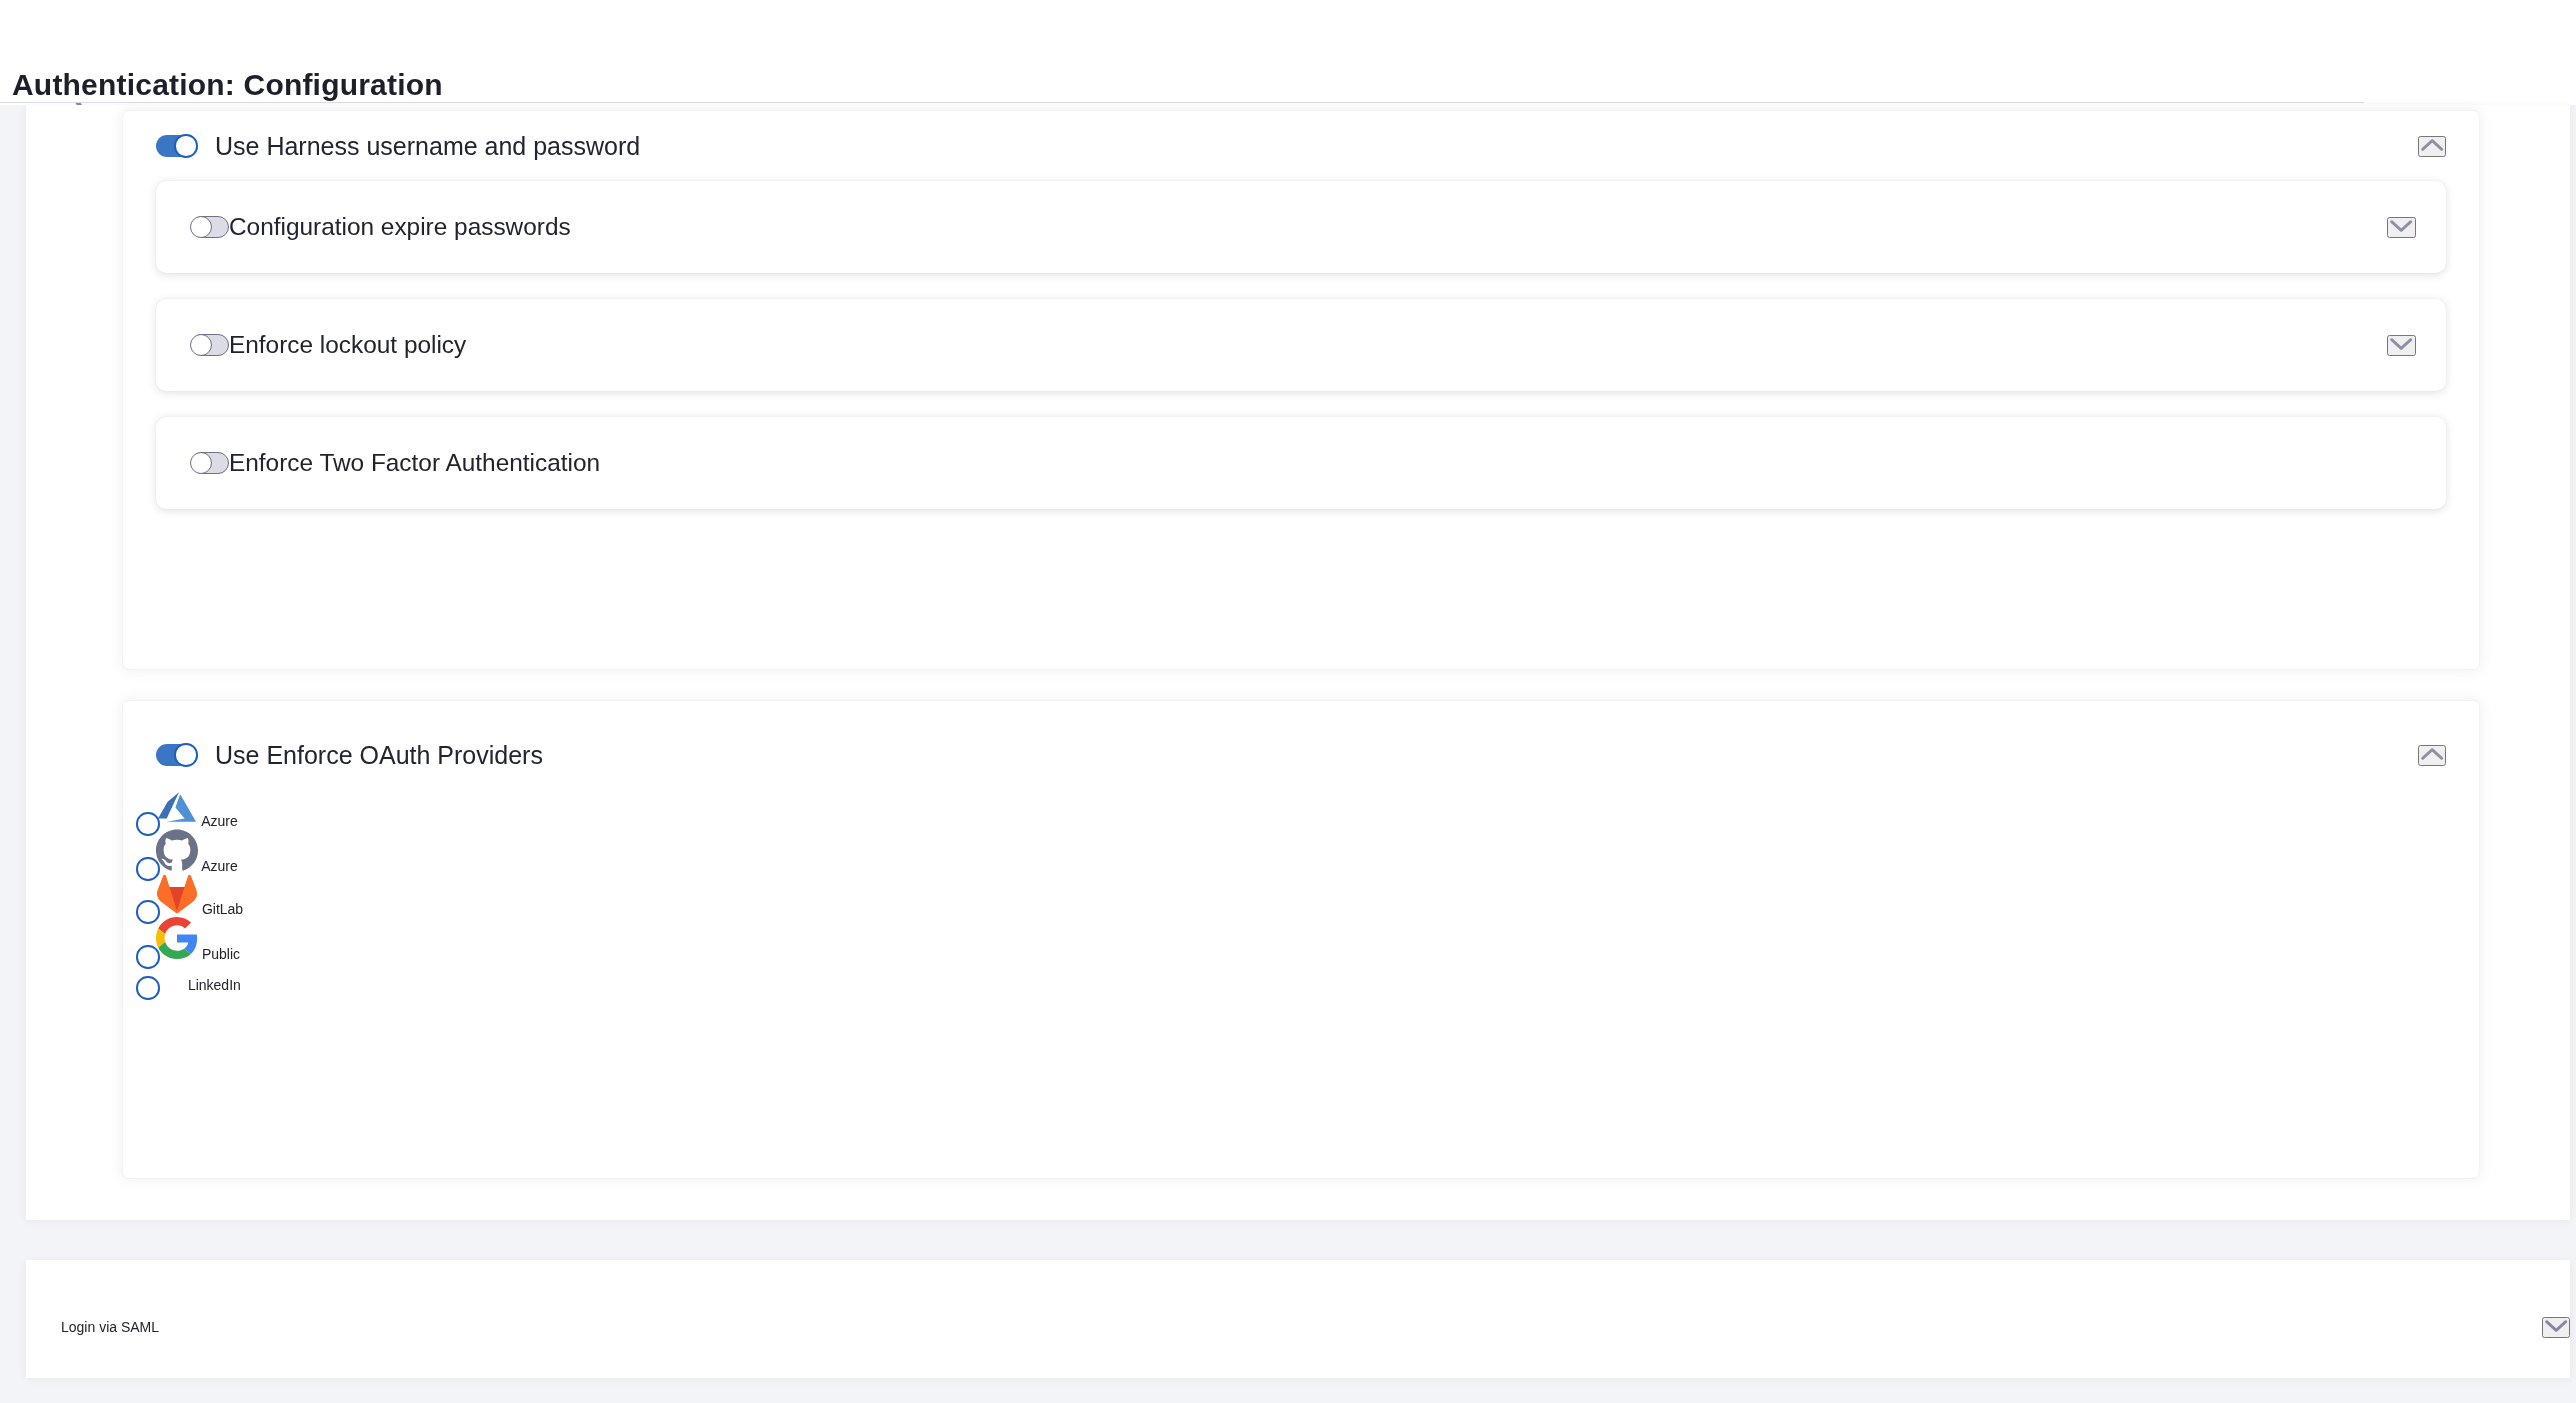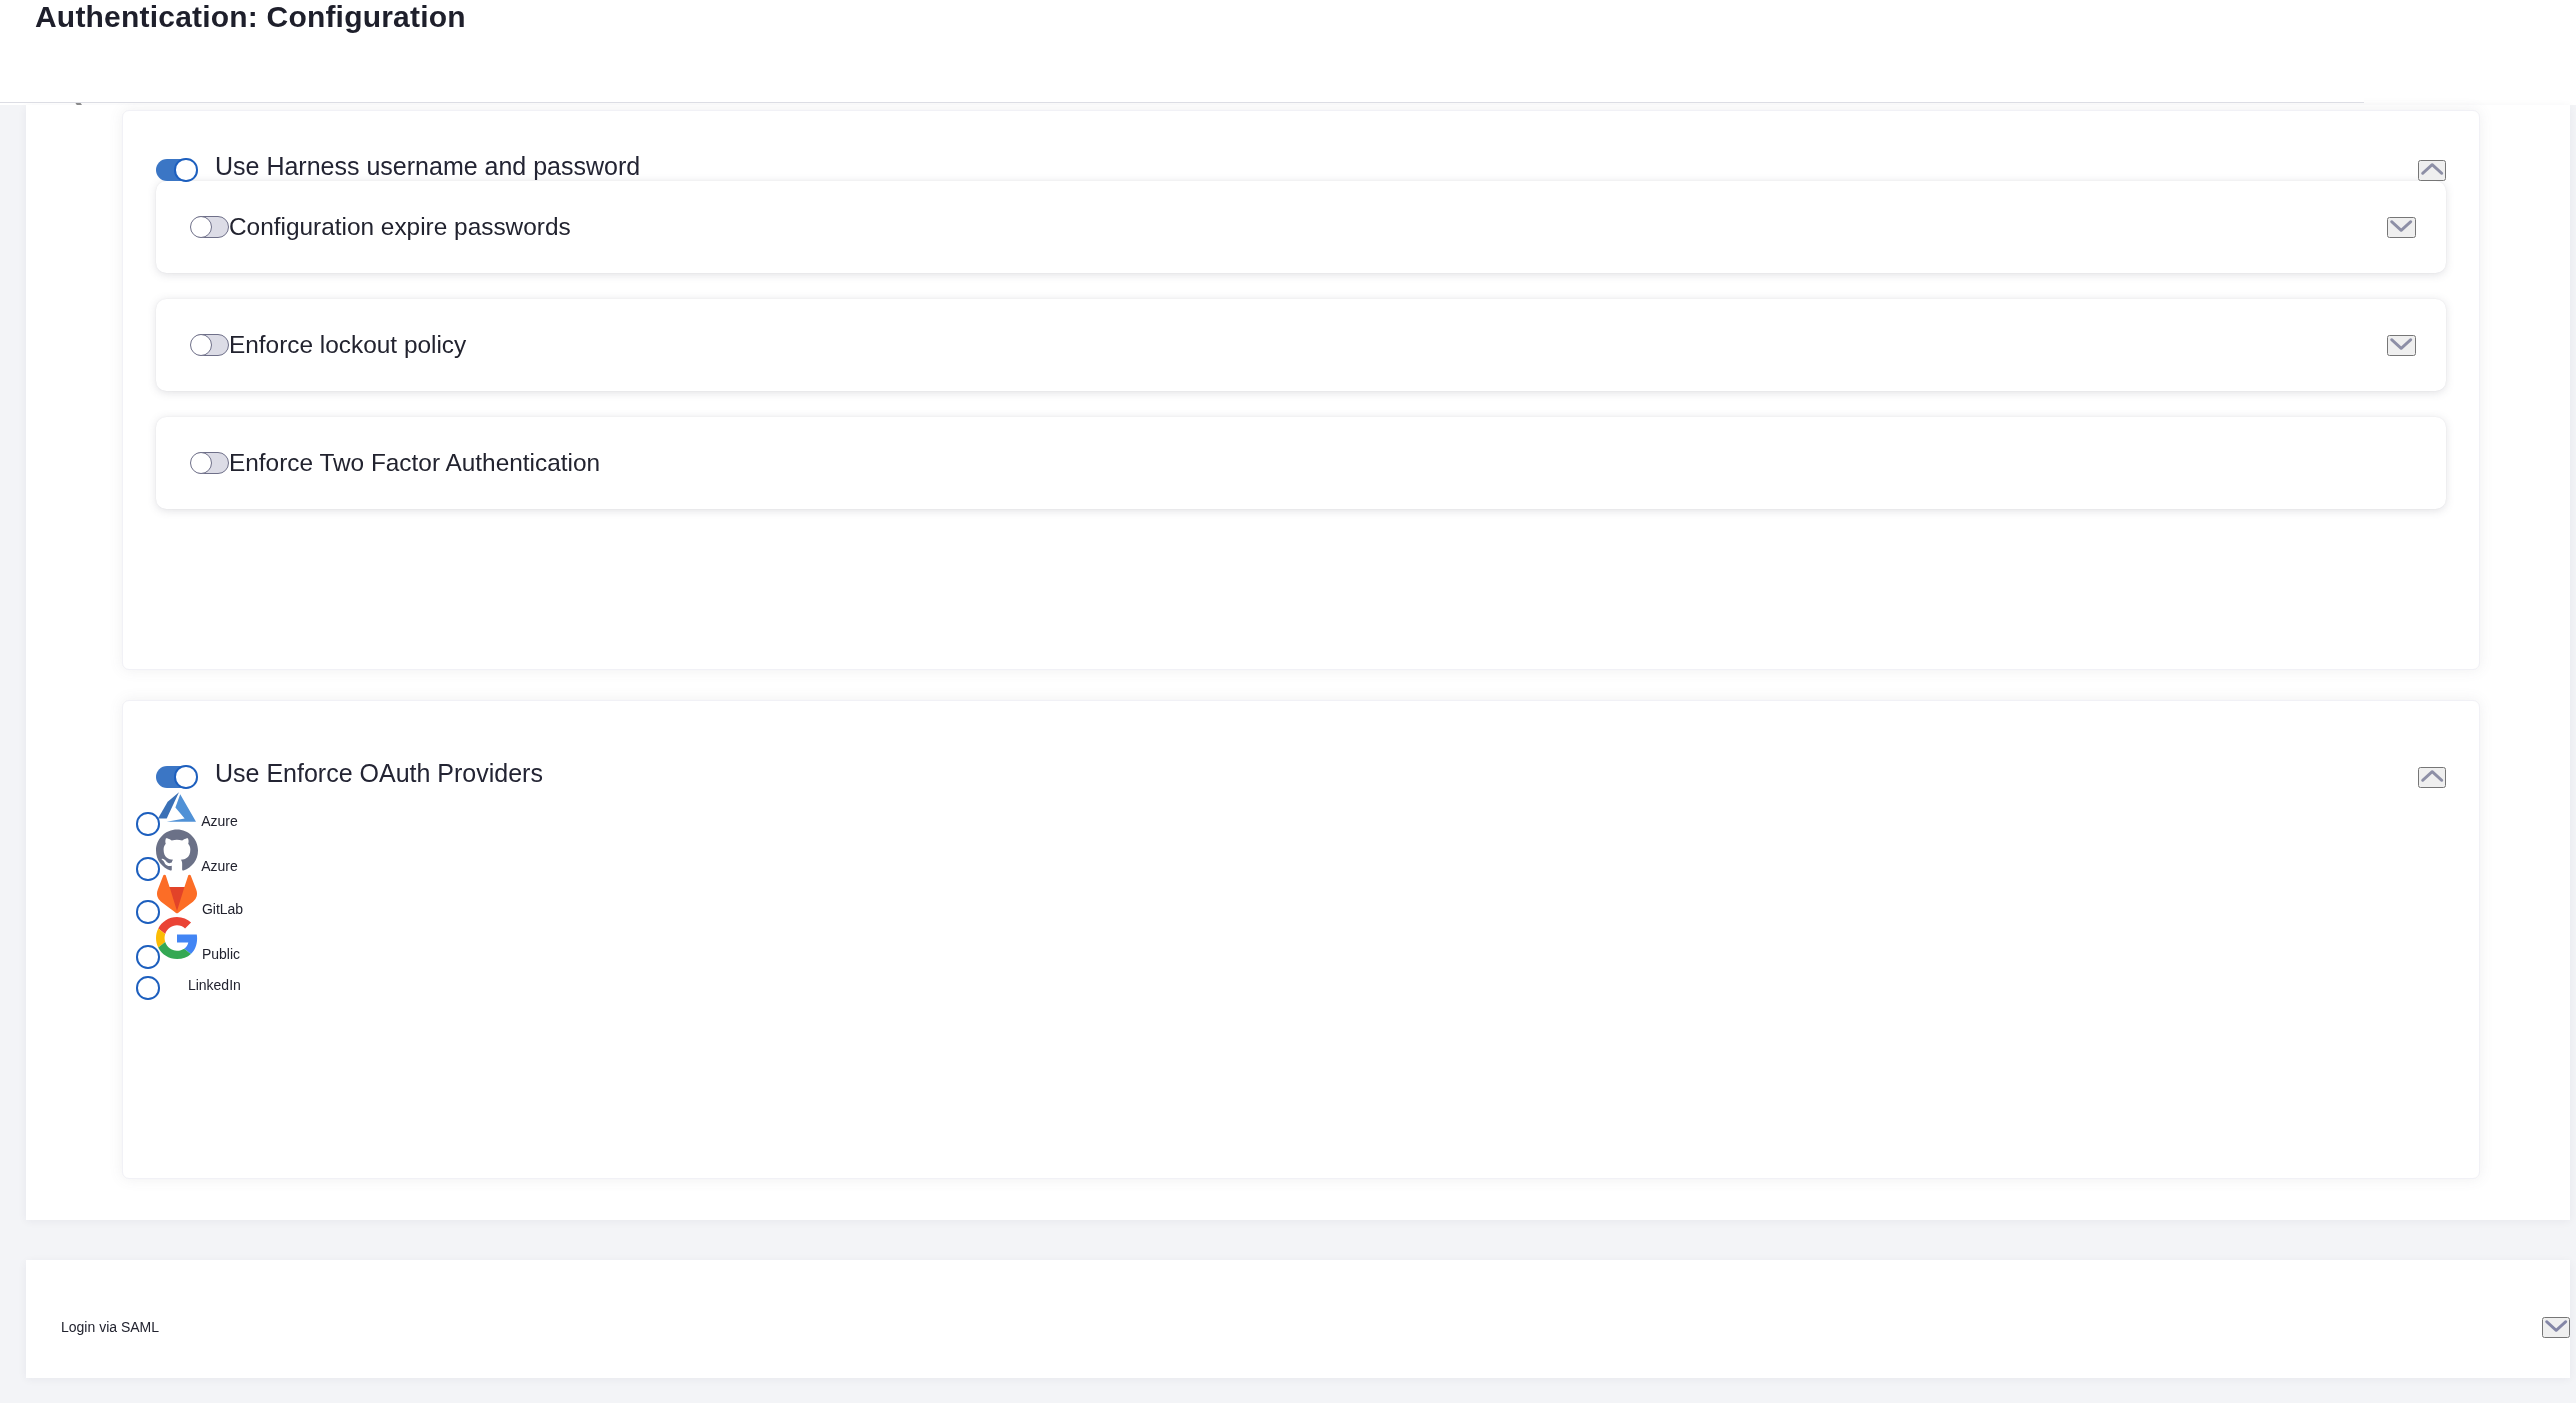--- a/index.html
+++ b/index.html
@@ -14,7 +14,7 @@
   .app-header {
     position:absolute; left:0; top:0; width:2364px; height:103px;
     background:#ffffff; border-bottom:1.7px solid #dcdde4;
-    display:flex; align-items:flex-start; padding-left:35px; z-index:2;
+    display:flex; align-items:flex-end; padding-left:12px; z-index:2;
   }
   .app-header h1 { font-size:30px; font-weight:700; color:#1e1f2b; letter-spacing:0.2px; }
 

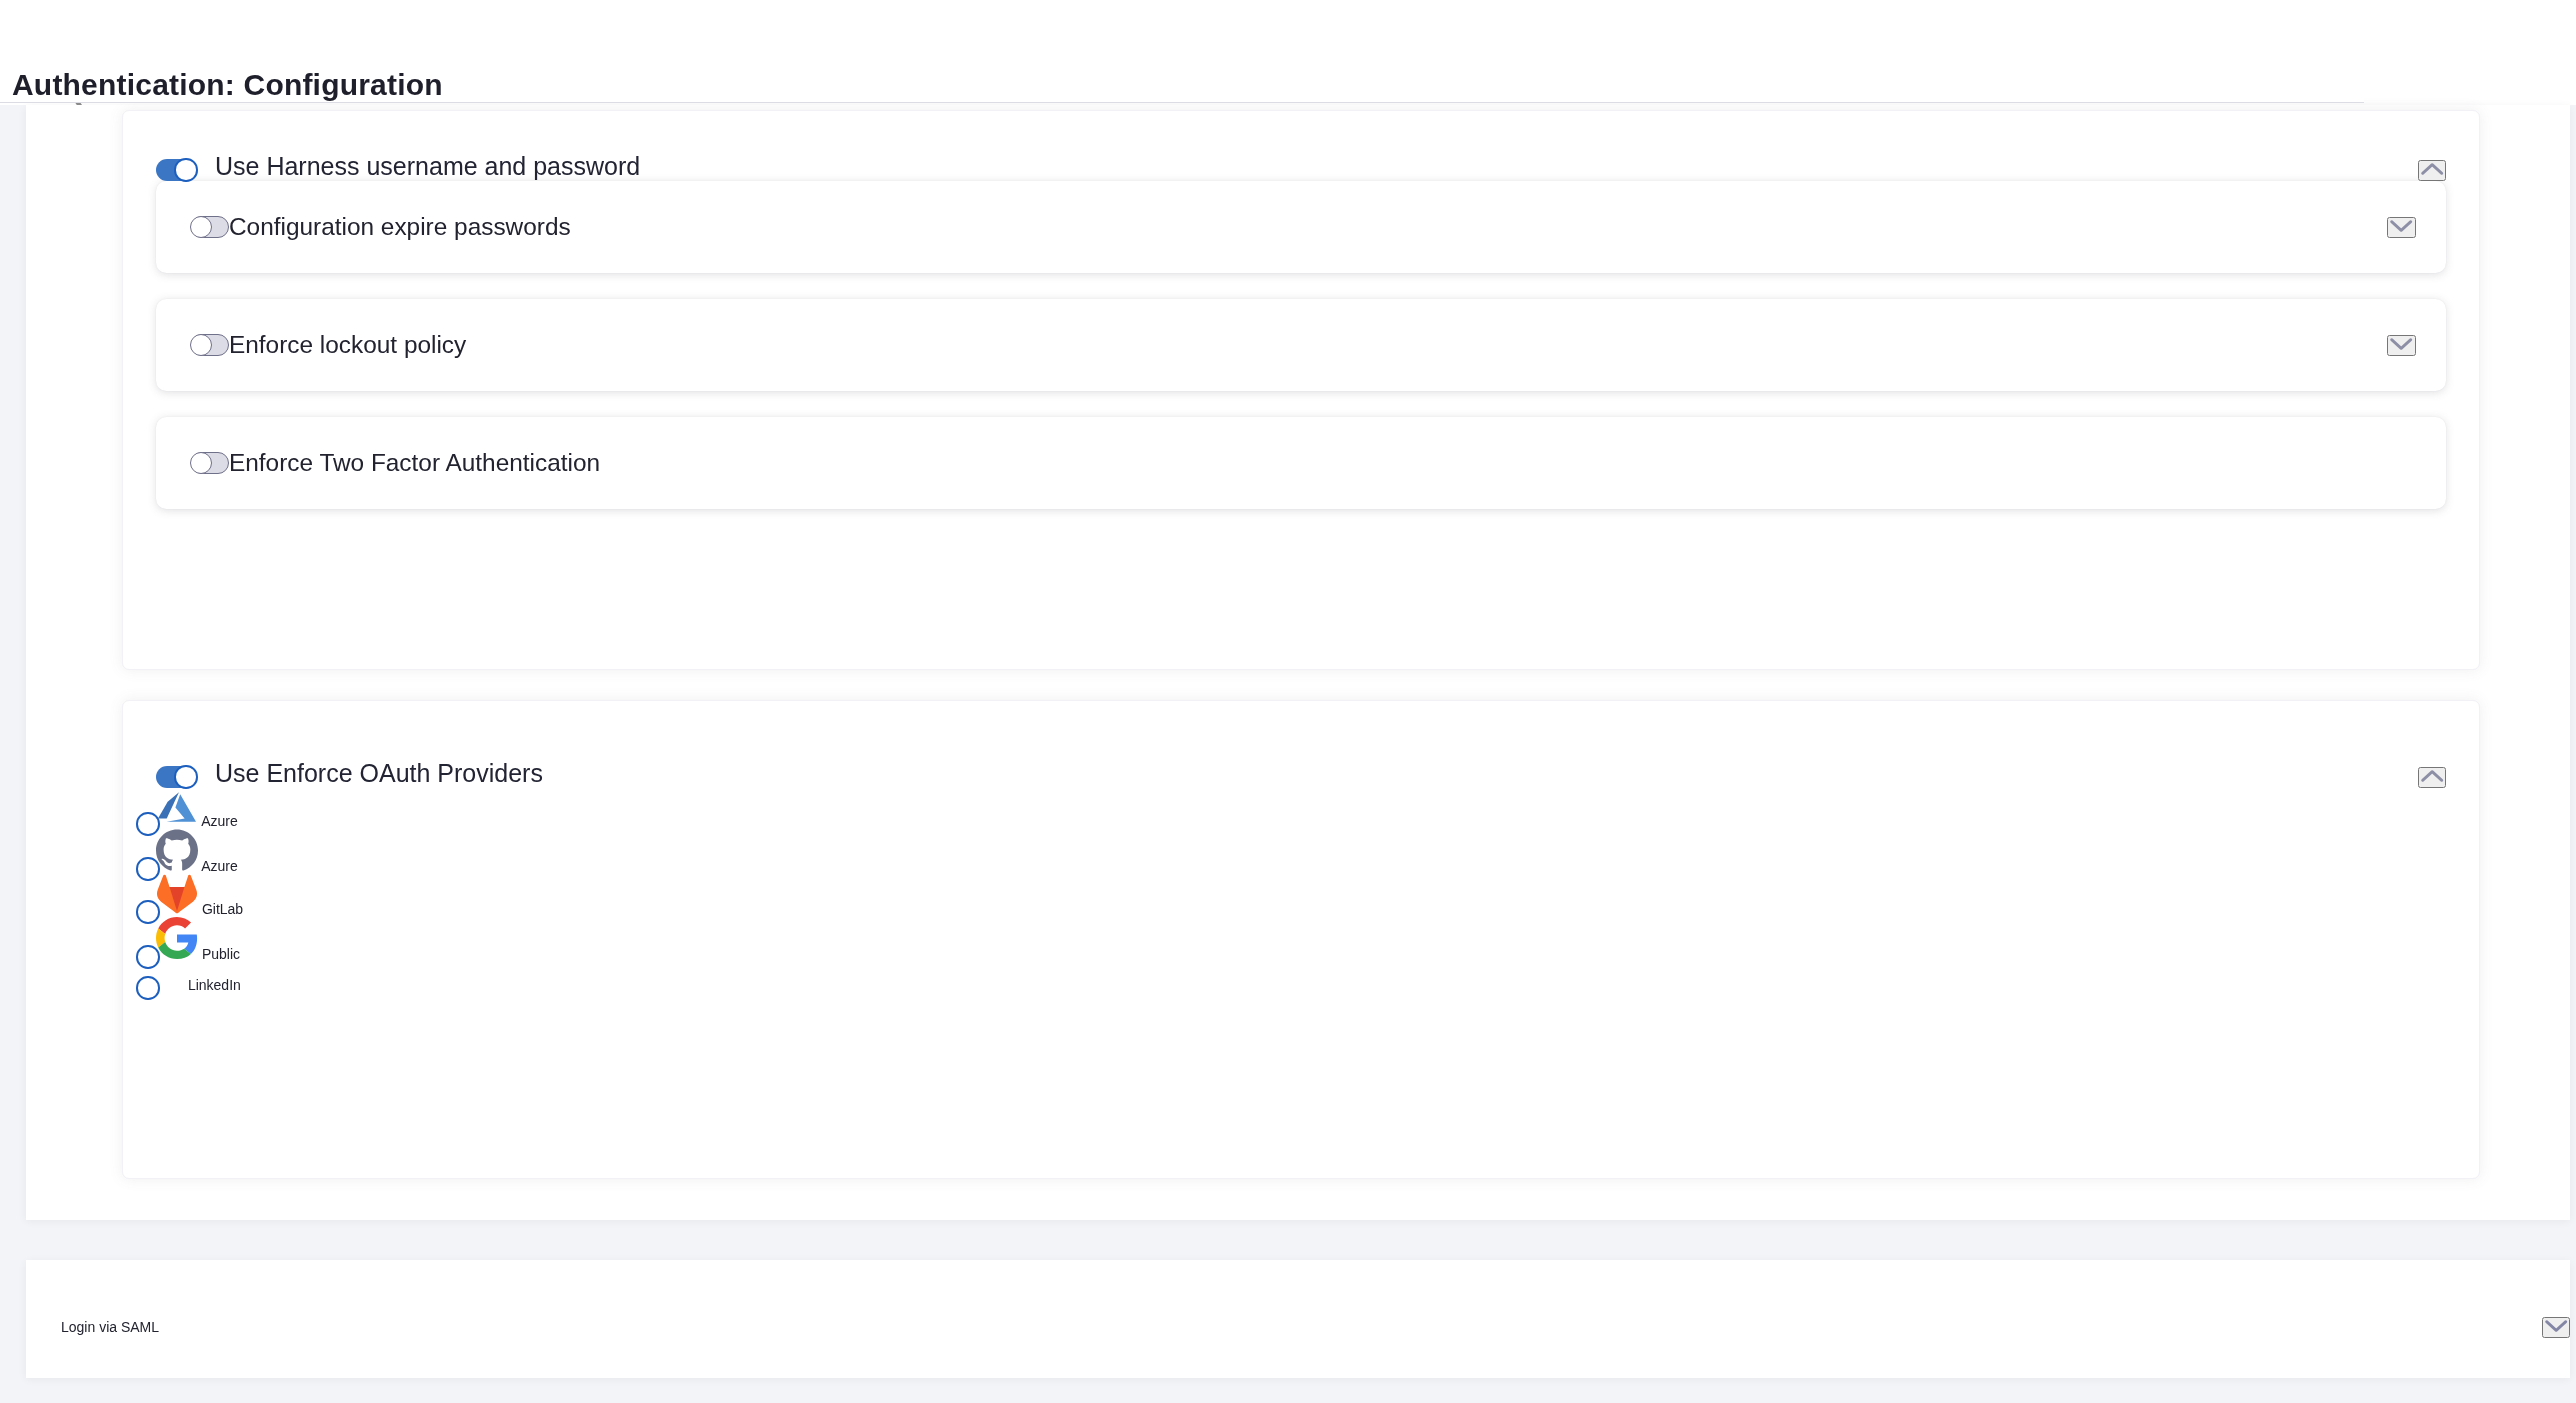--- a/index.html
+++ b/index.html
@@ -40,7 +40,7 @@
   .card-1 { top:5.2px;  height:560px; }
   .card-2 { top:595px; height:479px; }
 
-  .card-head { height:70px; display:flex; align-items:flex-end; }
+  .card-head { height:70px; display:flex; align-items:center; }
   .card-2 .card-head { margin-top:21px; height:66px; }
   .card-head .head-label { font-size:25px; font-weight:500; color:#232433; margin-left:21px; }
   .spacer { flex:1; }

